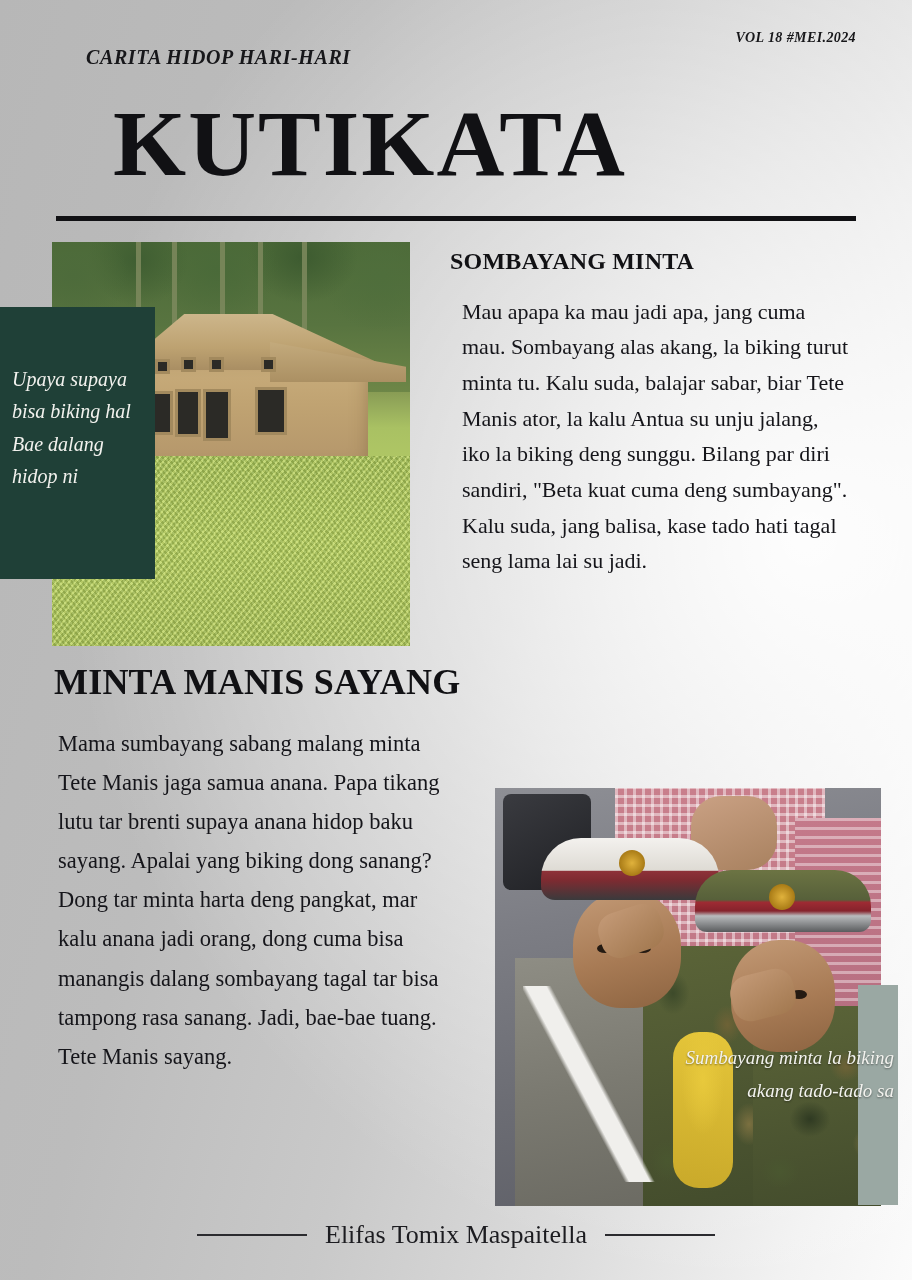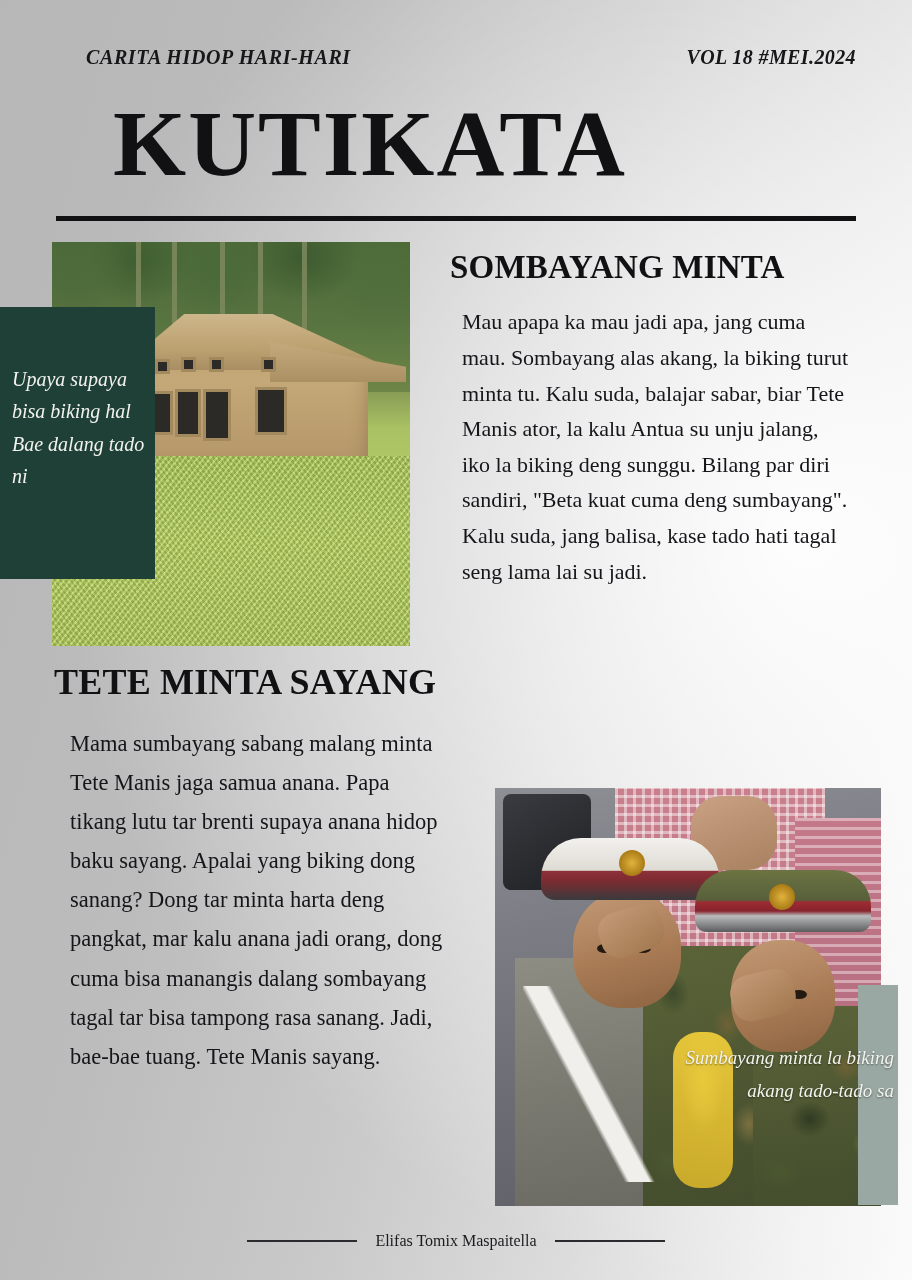--- a/index.html
+++ b/index.html
@@ -22,8 +22,8 @@
     color:#17171a;white-space:nowrap;margin-left:32px;
   }
   .volume{
-    position:absolute;top:46px;right:56px;
-    font-style:italic;font-weight:700;font-size:20px;letter-spacing:.4px;
+    position:absolute;top:30px;right:56px;
+    font-style:italic;font-weight:700;font-size:14px;letter-spacing:.4px;
     color:#17171a;white-space:nowrap;
   }
   .masthead{

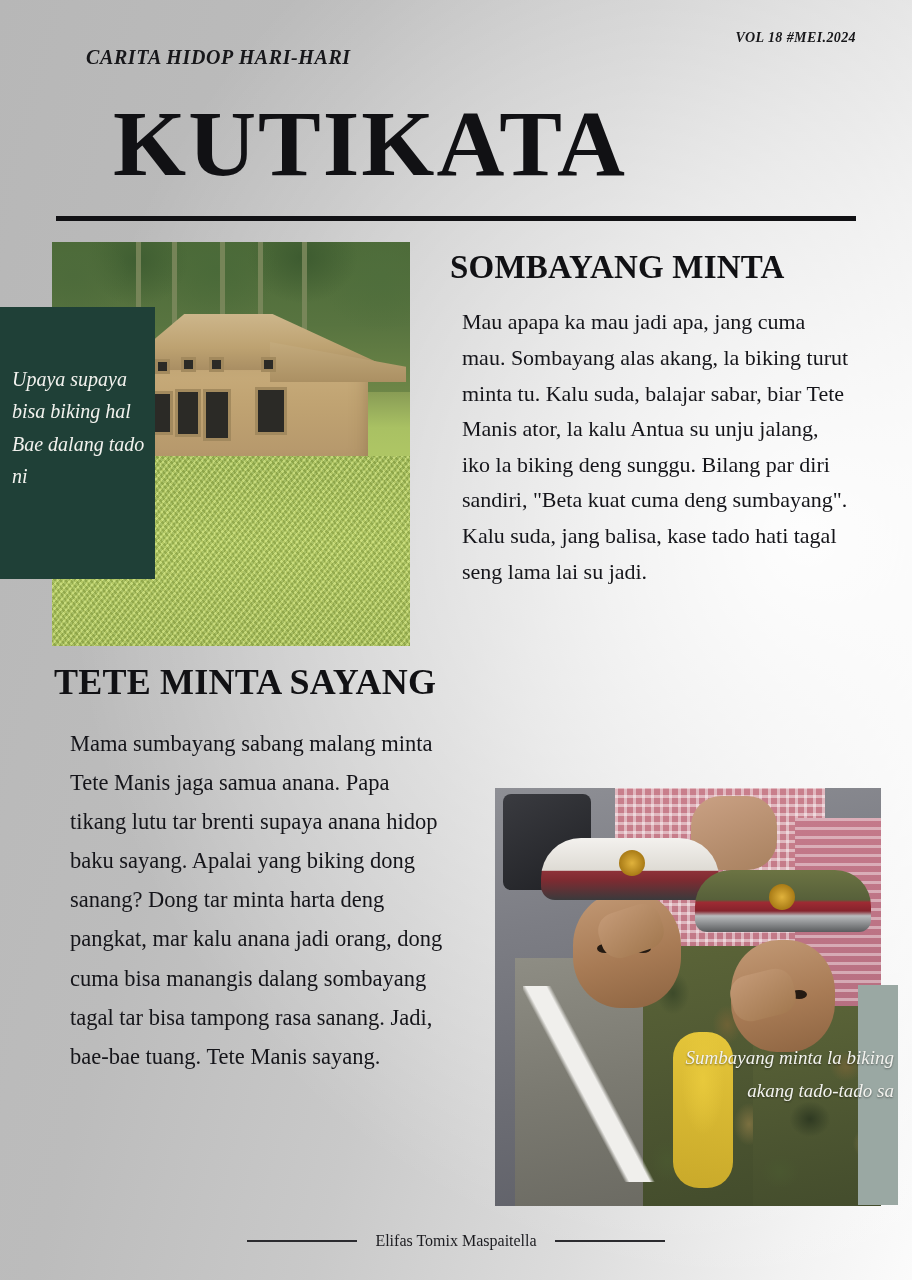--- a/index.html
+++ b/index.html
@@ -188,7 +188,7 @@
   #art1{
     position:absolute;left:450px;top:248px;width:412px;
   }
-  #art1 .headline{font-size:33px;line-height:1.16;}
+  #art1 .headline{font-size:24px;line-height:1.16;}
   #art1 .body{margin-top:18px;font-size:22px;line-height:1.62;color:#15151a;}
   #art1 .body p{margin:12px;}
 

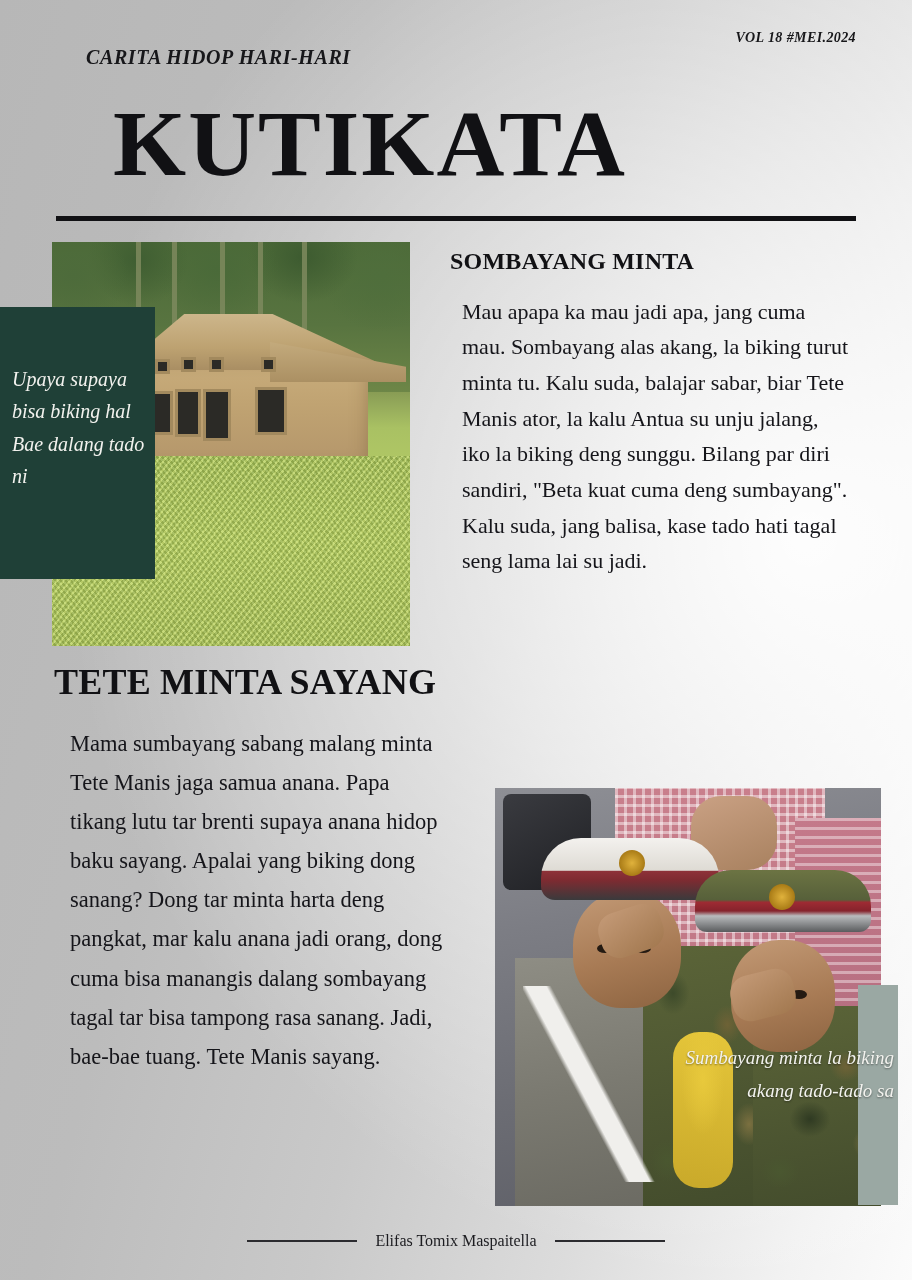--- a/index.html
+++ b/index.html
@@ -242,7 +242,7 @@
   </div>
 
   <div id="green-box">
-    <div class="cap">Upaya supaya bisa biking hal Bae dalang tado ni</div>
+    <div class="cap">Upaya supaya bisa biking hal Bae dalang hidop ni</div>
   </div>
 
   <div id="art1">

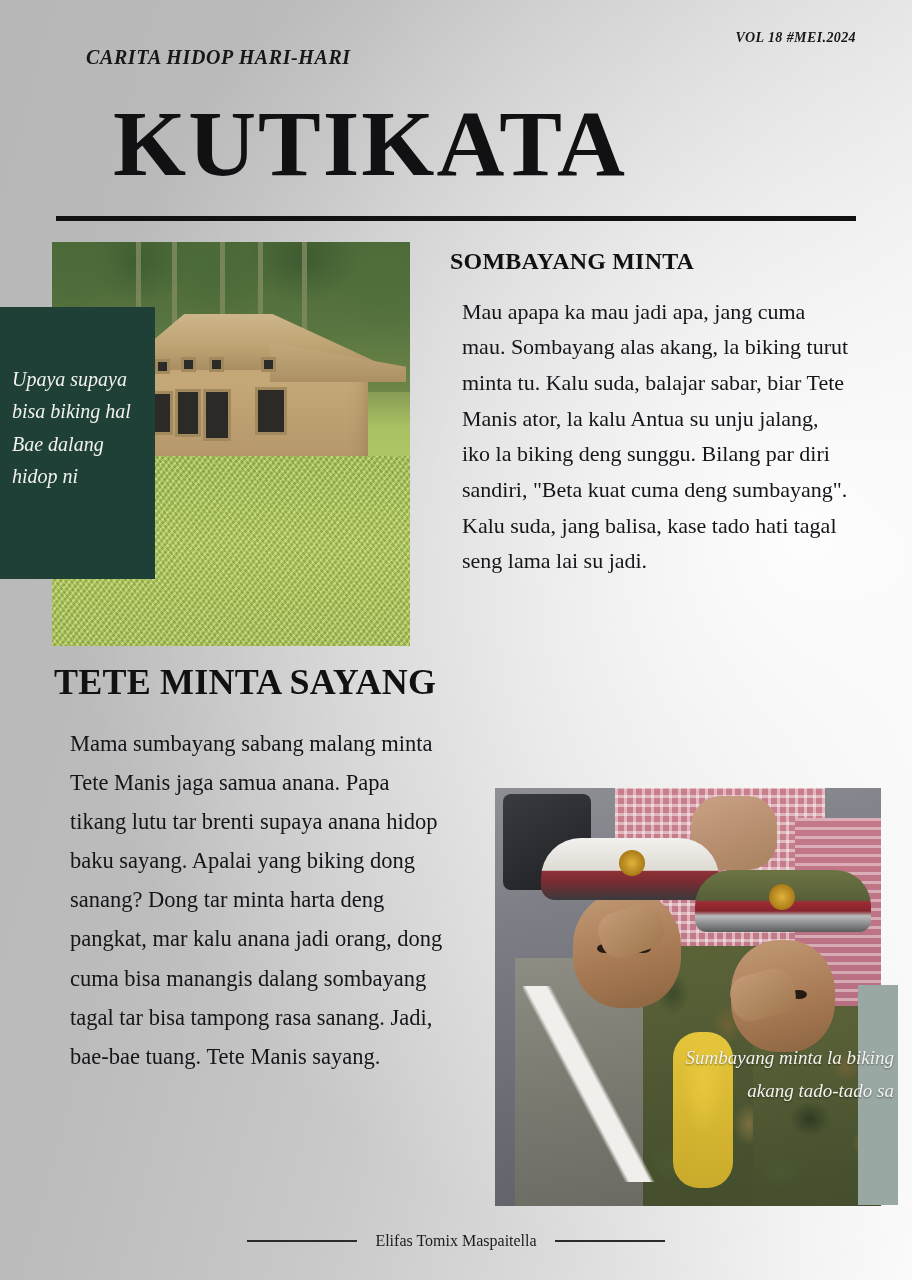--- a/index.html
+++ b/index.html
@@ -253,7 +253,7 @@
   </div>
 
   <div id="art2">
-    <div class="headline">TETE MINTA SAYANG</div>
+    <div class="headline">MINTA MANIS SAYANG</div>
     <div class="body">
       <p>Mama sumbayang sabang malang minta Tete Manis jaga samua anana. Papa tikang lutu tar brenti supaya anana hidop baku sayang. Apalai yang biking dong sanang? Dong tar minta harta deng pangkat, mar kalu anana jadi orang, dong cuma bisa manangis dalang sombayang tagal tar bisa tampong rasa sanang. Jadi, bae-bae tuang. Tete Manis sayang.</p>
     </div>

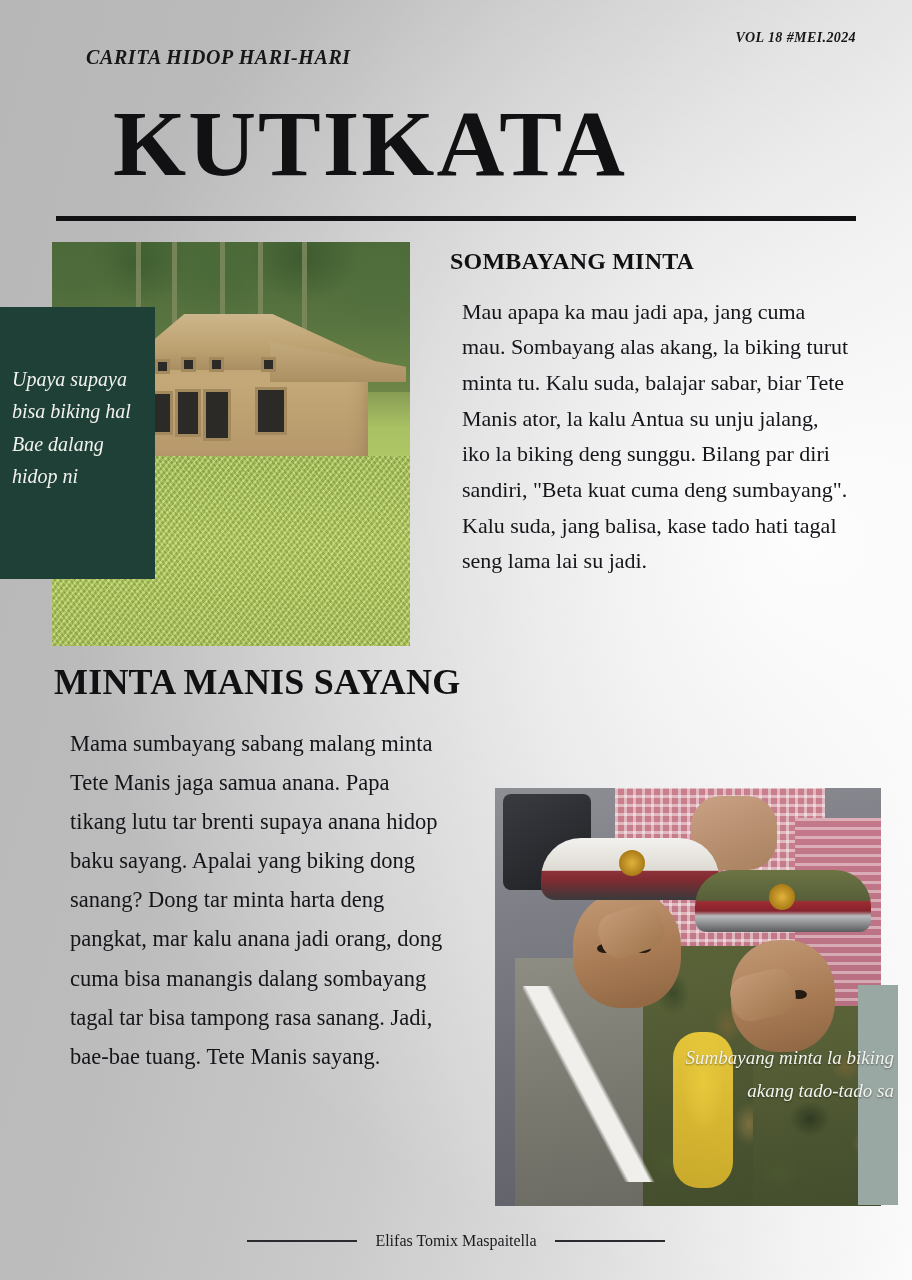--- a/index.html
+++ b/index.html
@@ -197,7 +197,7 @@
   }
   #art2 .headline{font-size:36px;line-height:1.16;}
   #art2 .body{margin-top:20px;font-size:22.5px;line-height:1.74;color:#15151a;}
-  #art2 .body p{margin:16px;}
+  #art2 .body p{margin:4px;}
 
   
   #footer{

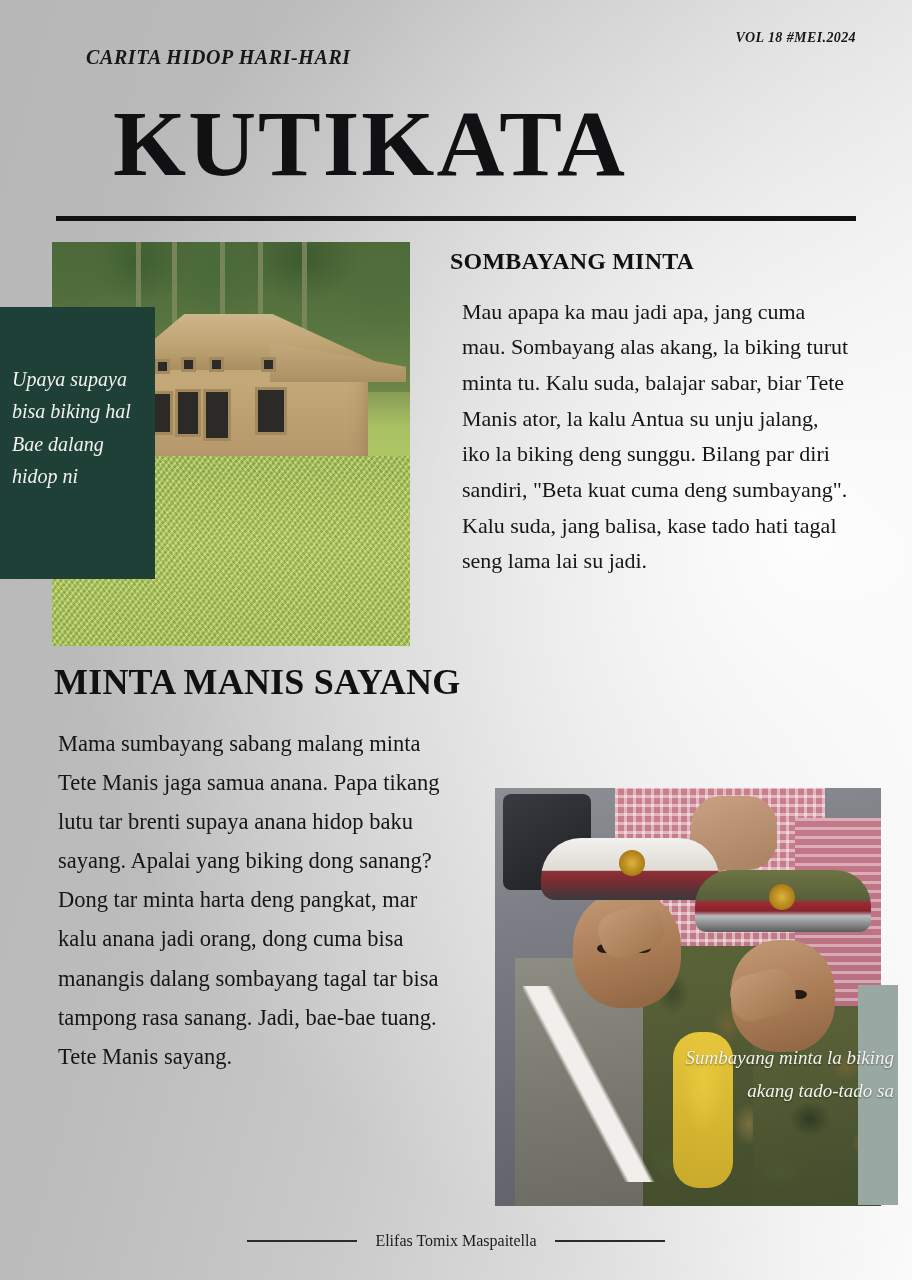--- a/index.html
+++ b/index.html
@@ -205,7 +205,7 @@
     display:flex;align-items:center;justify-content:center;gap:18px;
   }
   #footer .ln{height:2px;background:#2b2b2f;width:110px;}
-  #footer .byline{font-size:16px;color:#1c1c20;white-space:nowrap;}
+  #footer .byline{font-size:26px;color:#1c1c20;white-space:nowrap;}
 </style>
 </head>
 <body>

